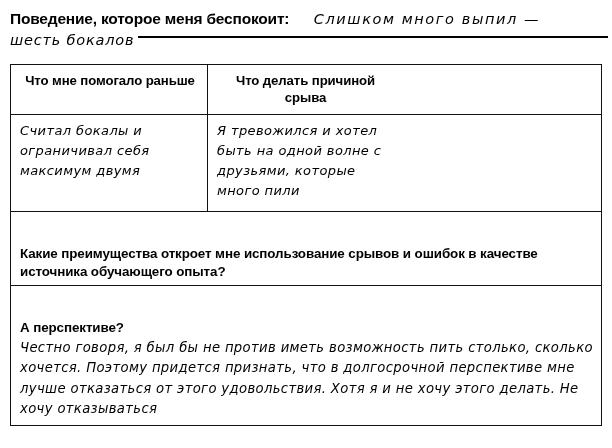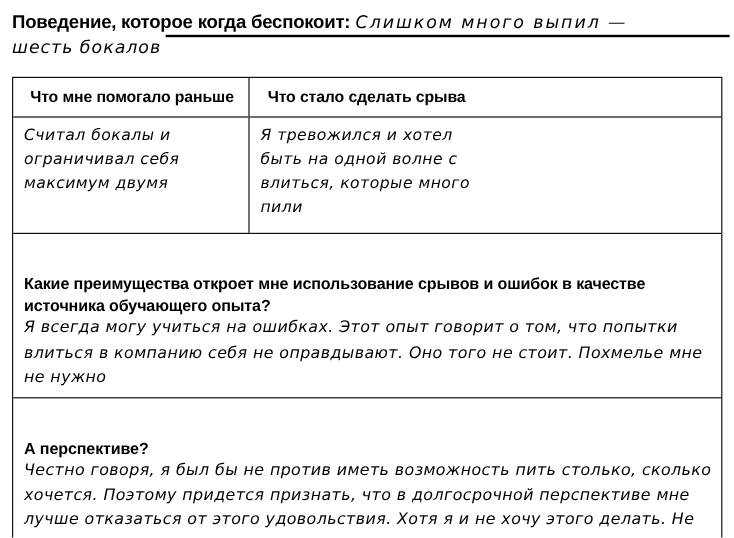--- a/index.html
+++ b/index.html
@@ -145,7 +145,7 @@
 
   <div class="title-block">
     <div class="title-line">
-      <span class="title-label">Поведение, которое когда беспокоит:</span>
+      <span class="title-label">Поведение, которое меня беспокоит:</span>
       <span class="handwritten title-answer-1">Слишком много выпил —</span>
     </div>
     <div class="title-line-2">

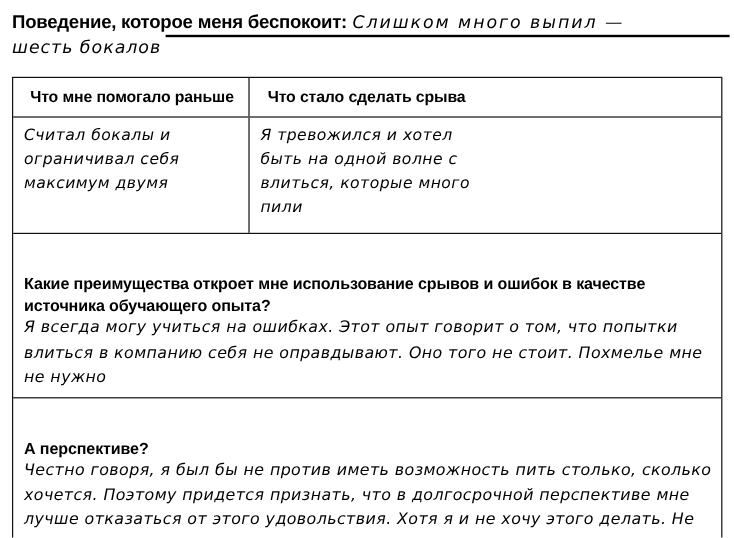--- a/index.html
+++ b/index.html
@@ -49,6 +49,7 @@
   }
   .title-answer-1 {
     letter-spacing: 1.6px;
+    margin-left: 20px;
   }
   .title-line-2 {
     display: flex;

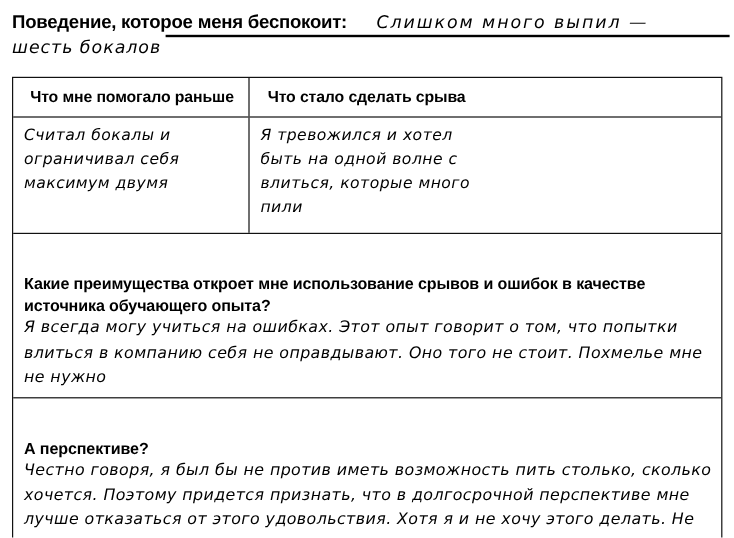--- a/index.html
+++ b/index.html
@@ -53,7 +53,7 @@
   }
   .title-line-2 {
     display: flex;
-    align-items: flex-start;
+    align-items: center;
     margin-top: 2px;
   }
   .title-answer-2 {

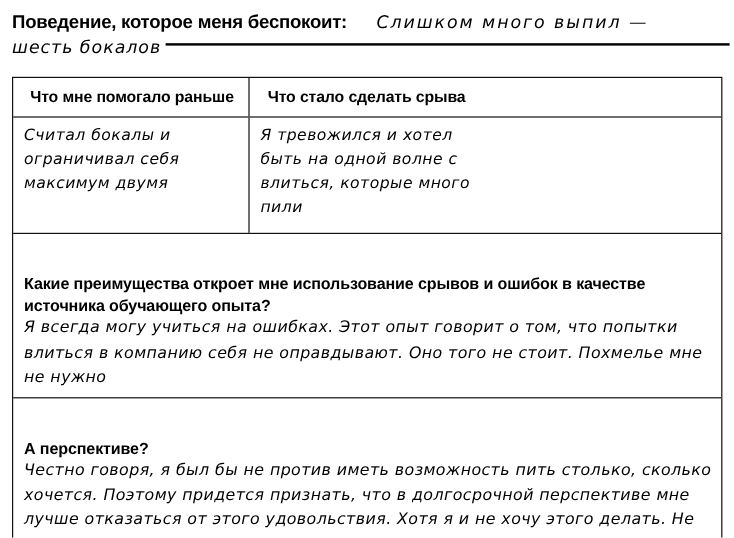--- a/index.html
+++ b/index.html
@@ -159,7 +159,7 @@
 
     <div class="grid-row">
       <div class="col col-1 head-cell left-pad">Что мне помогало раньше</div>
-      <div class="col col-3 head-cell">Что стало сделать срыва</div>
+      <div class="col col-3 head-cell">Что делать причиной срыва</div>
     </div>
 
     <div class="grid-row">

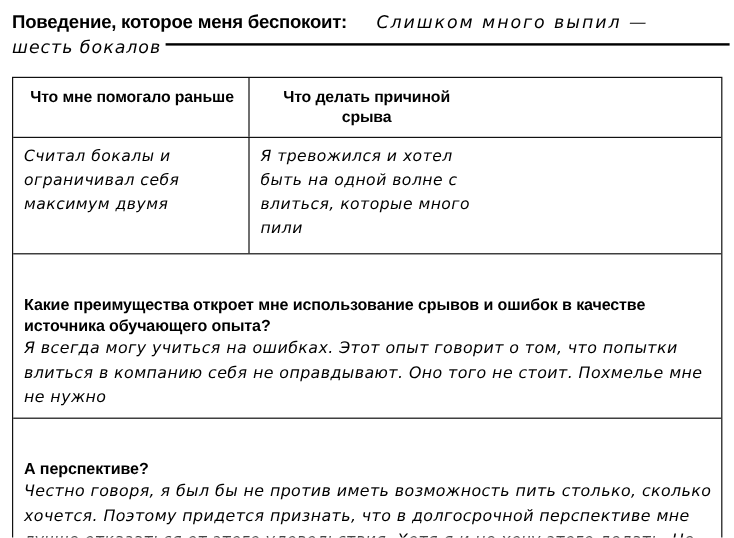--- a/index.html
+++ b/index.html
@@ -164,7 +164,7 @@
 
     <div class="grid-row">
       <div class="col col-1 body-cell">Считал бокалы и ограничивал себя максимум двумя</div>
-      <div class="col col-2 body-cell">Я тревожился и хотел быть на одной волне с влиться, которые много пили</div>
+      <div class="col col-2 body-cell">Я тревожился и хотел быть на одной волне с друзьями, которые много пили</div>
     </div>
 
     <div class="grid-row">

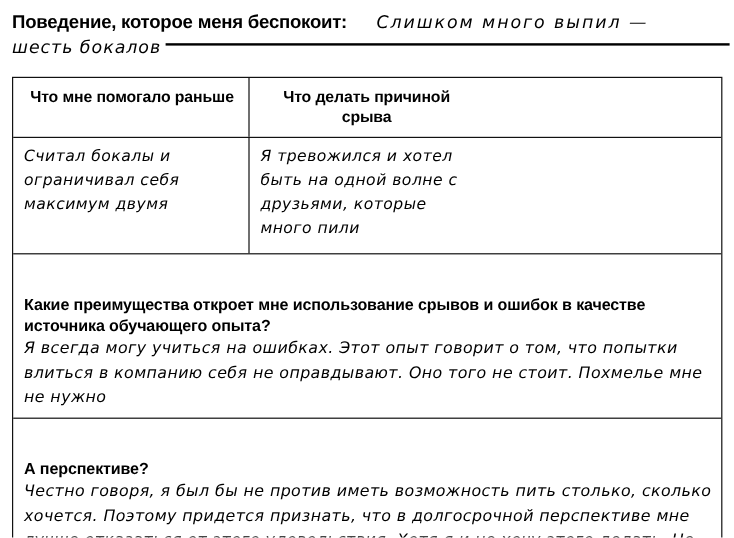--- a/index.html
+++ b/index.html
@@ -170,7 +170,6 @@
     <div class="grid-row">
       <div class="block" style="width:100%">
         <div class="block-q">Какие преимущества откроет мне использование срывов и ошибок в качестве источника обучающего опыта?</div>
-        <div class="block-a">Я всегда могу учиться на ошибках. Этот опыт говорит о том, что попытки влиться в компанию себя не оправдывают. Оно того не стоит. Похмелье мне не нужно</div>
       </div>
     </div>
 

